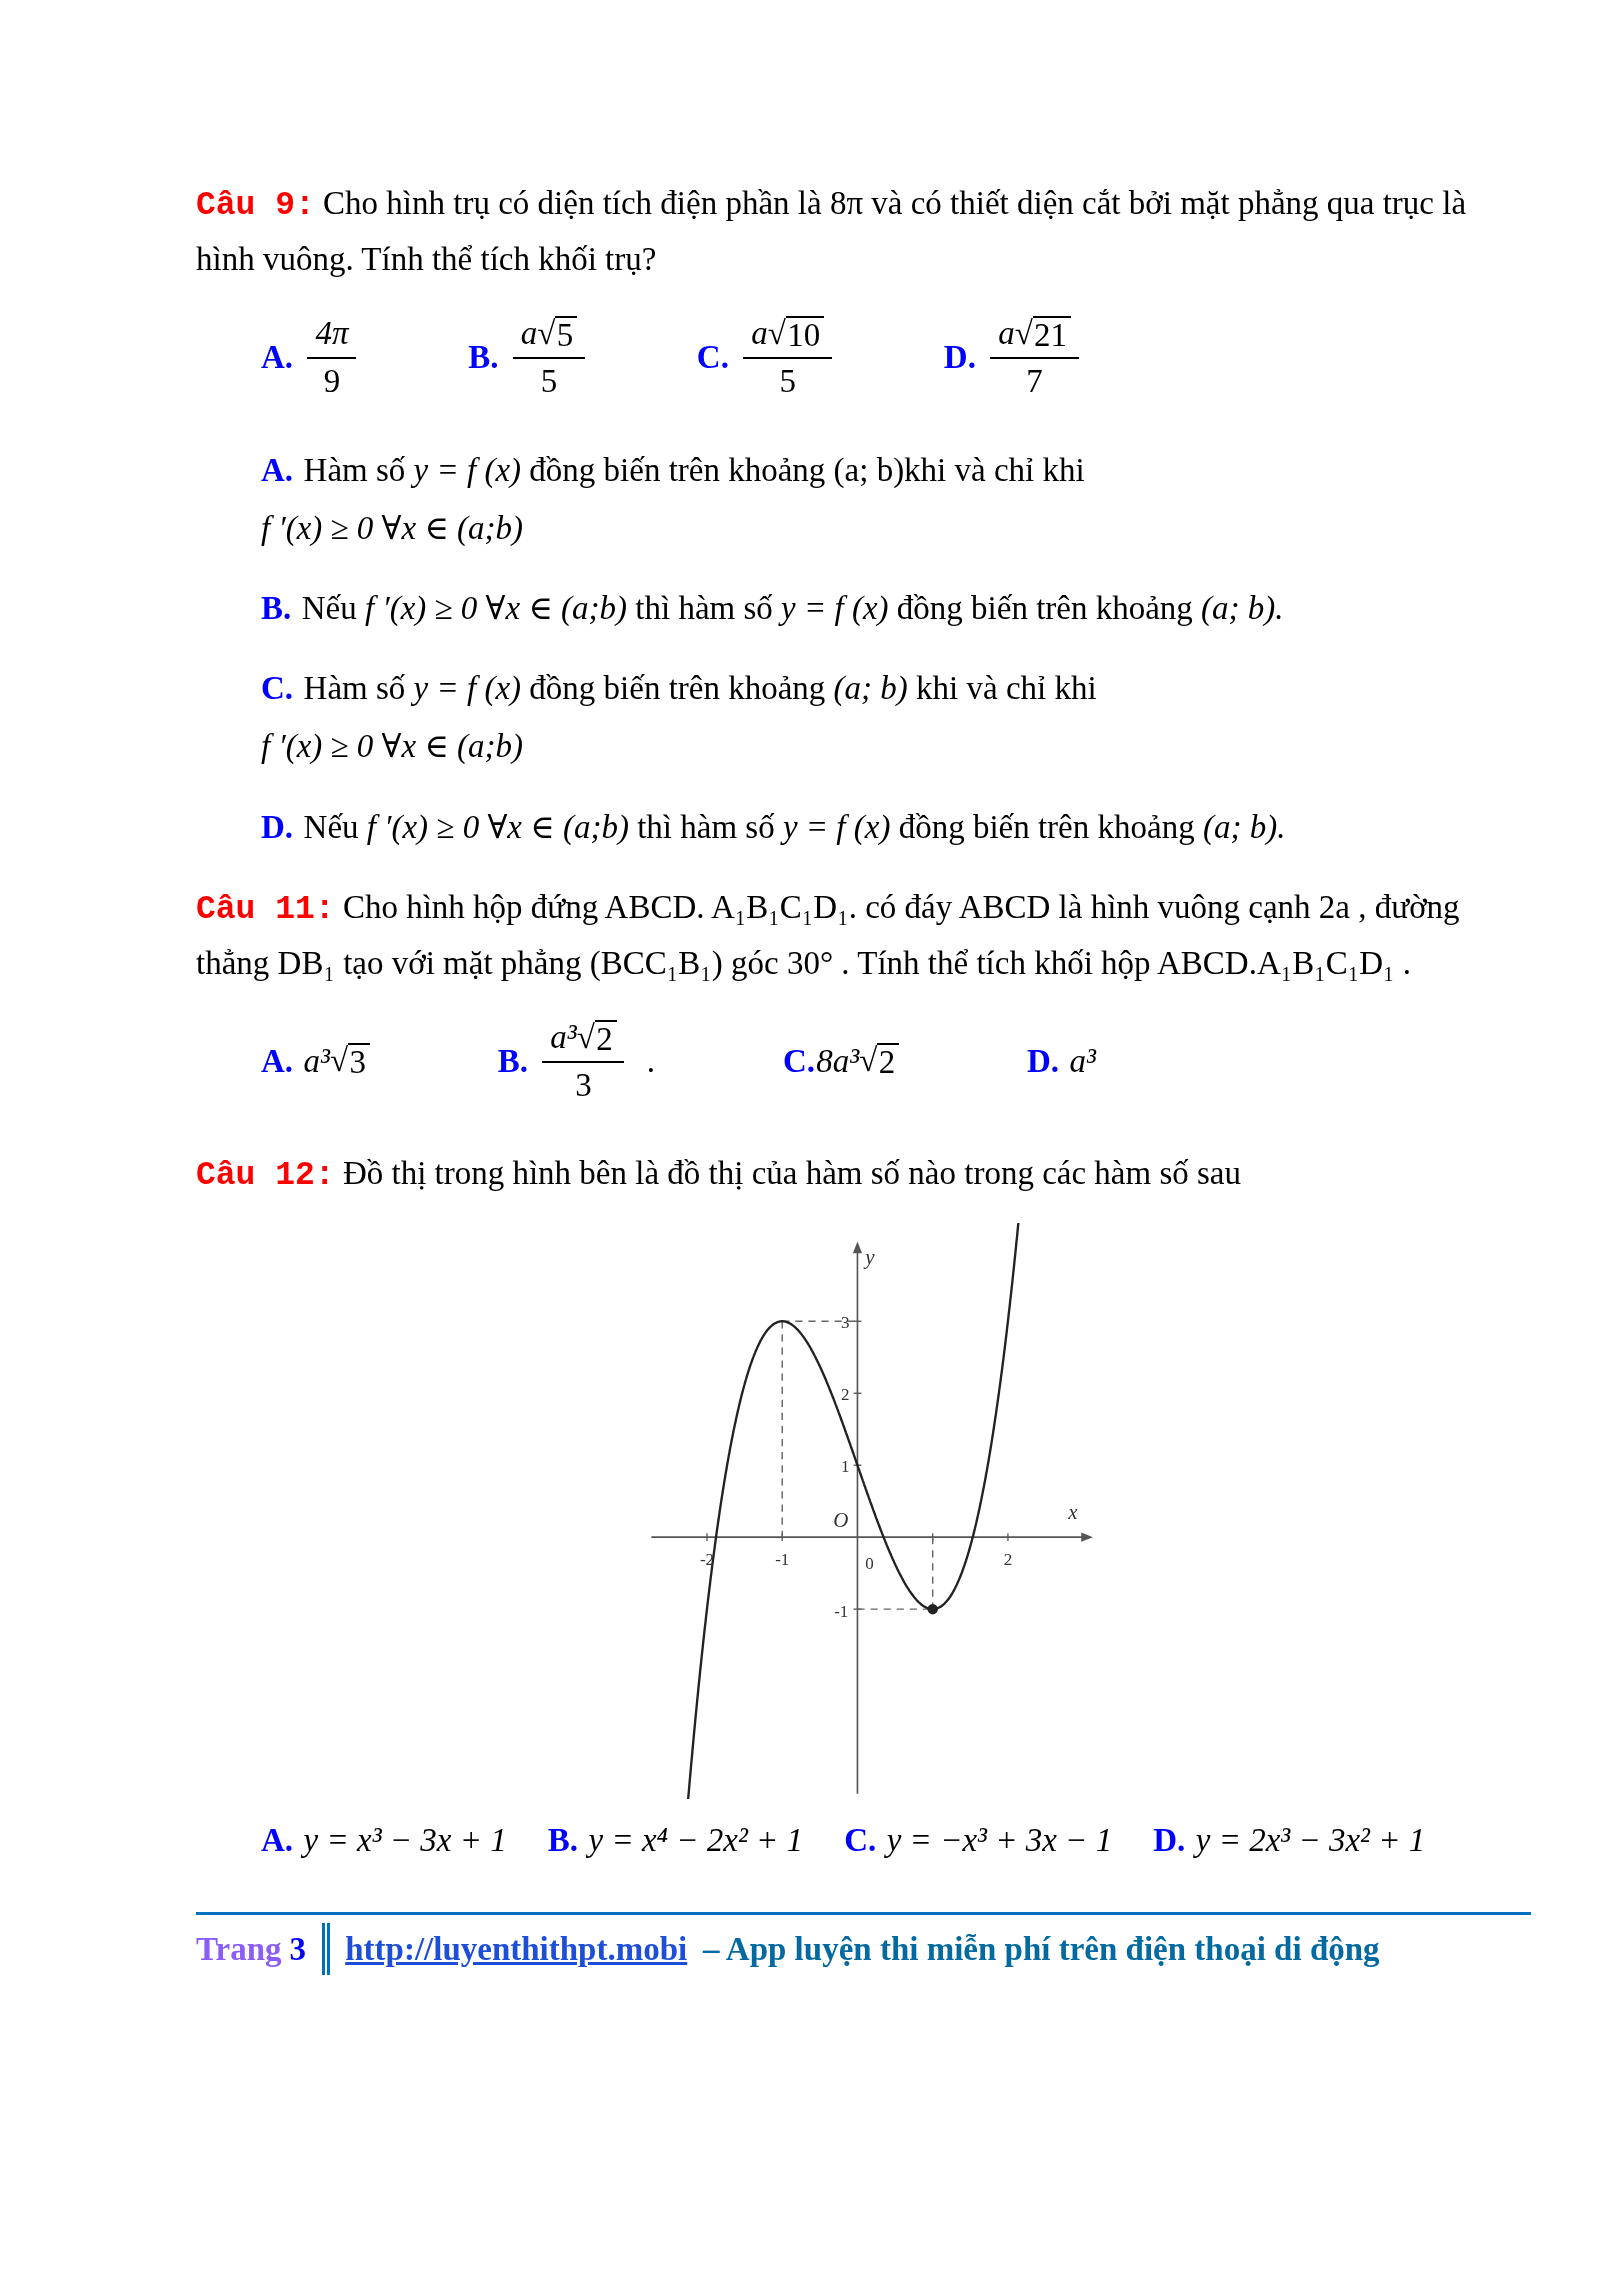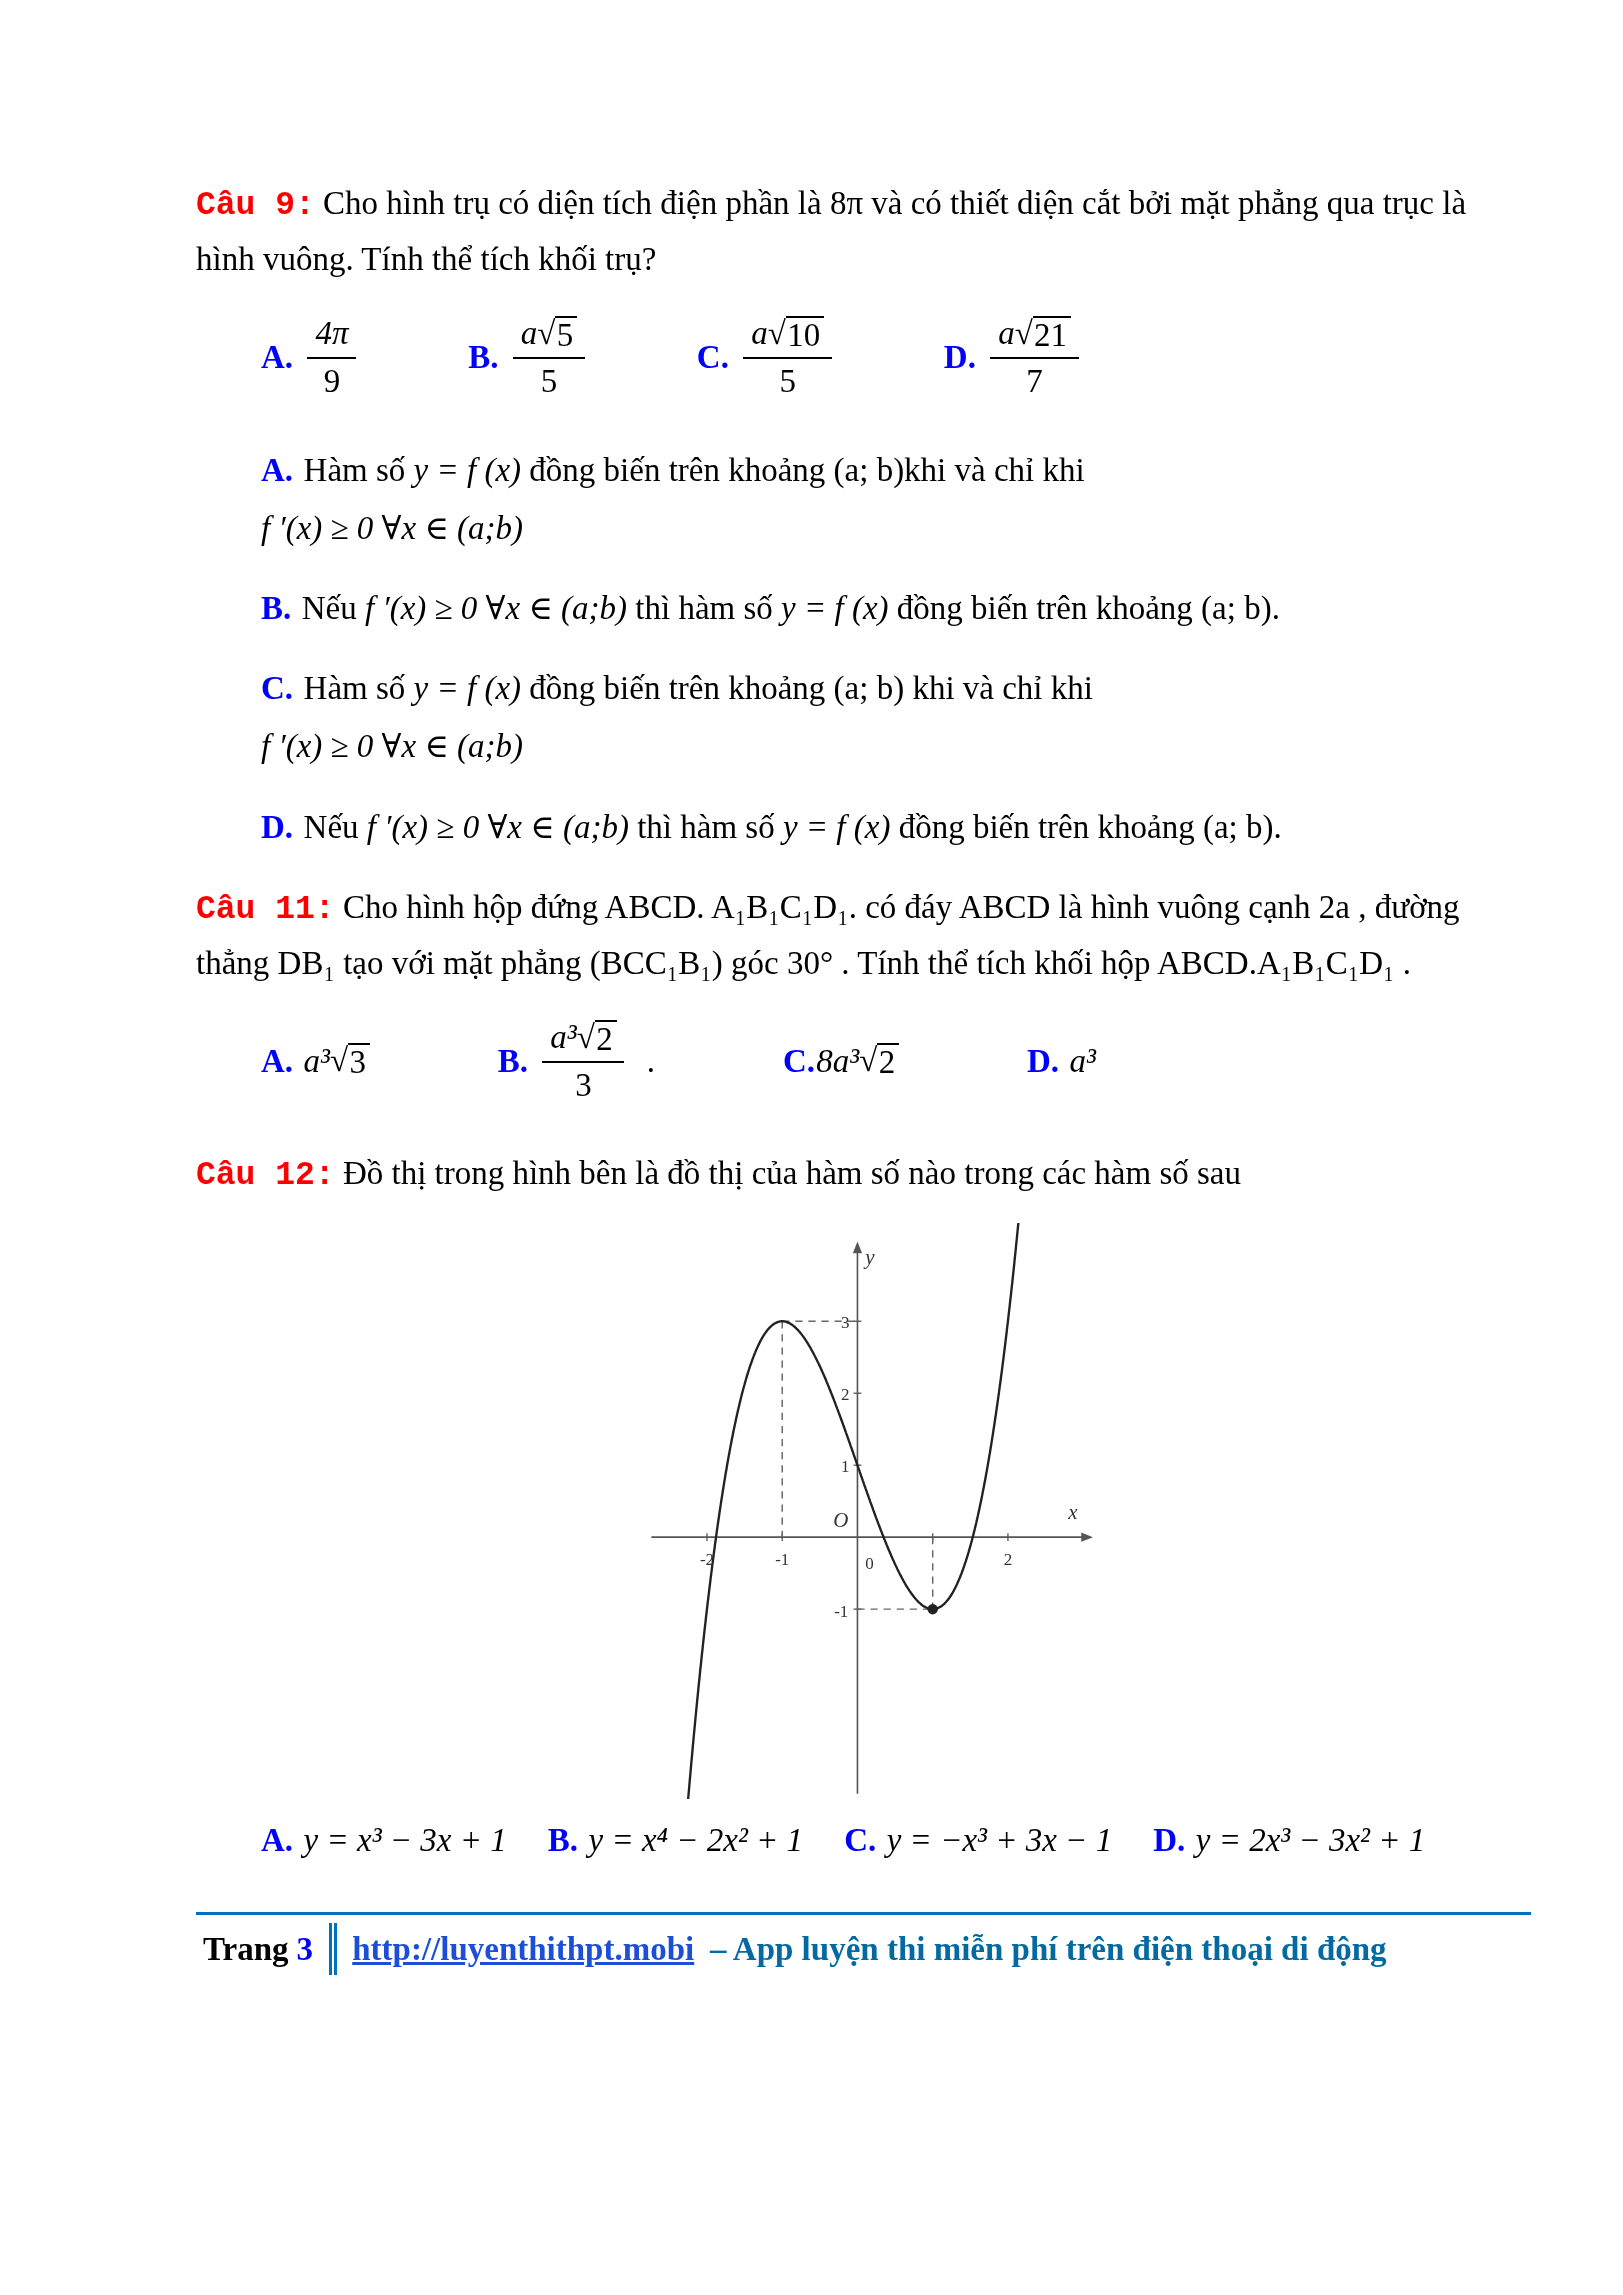--- a/index.html
+++ b/index.html
@@ -14,7 +14,7 @@
   .qlabel { color: #ff0000; font-weight: bold; font-family: Liberation Mono, monospace; }
   .letter { color: #0000ff; font-weight: bold; margin-right: 10.5px; }
   .qtext  { margin: 0 0 19.6px 0; }
-  .it { }
+  .it { font-style: italic; }
   .math { font-style: italic; white-space: nowrap; text-align: right; }
 
   

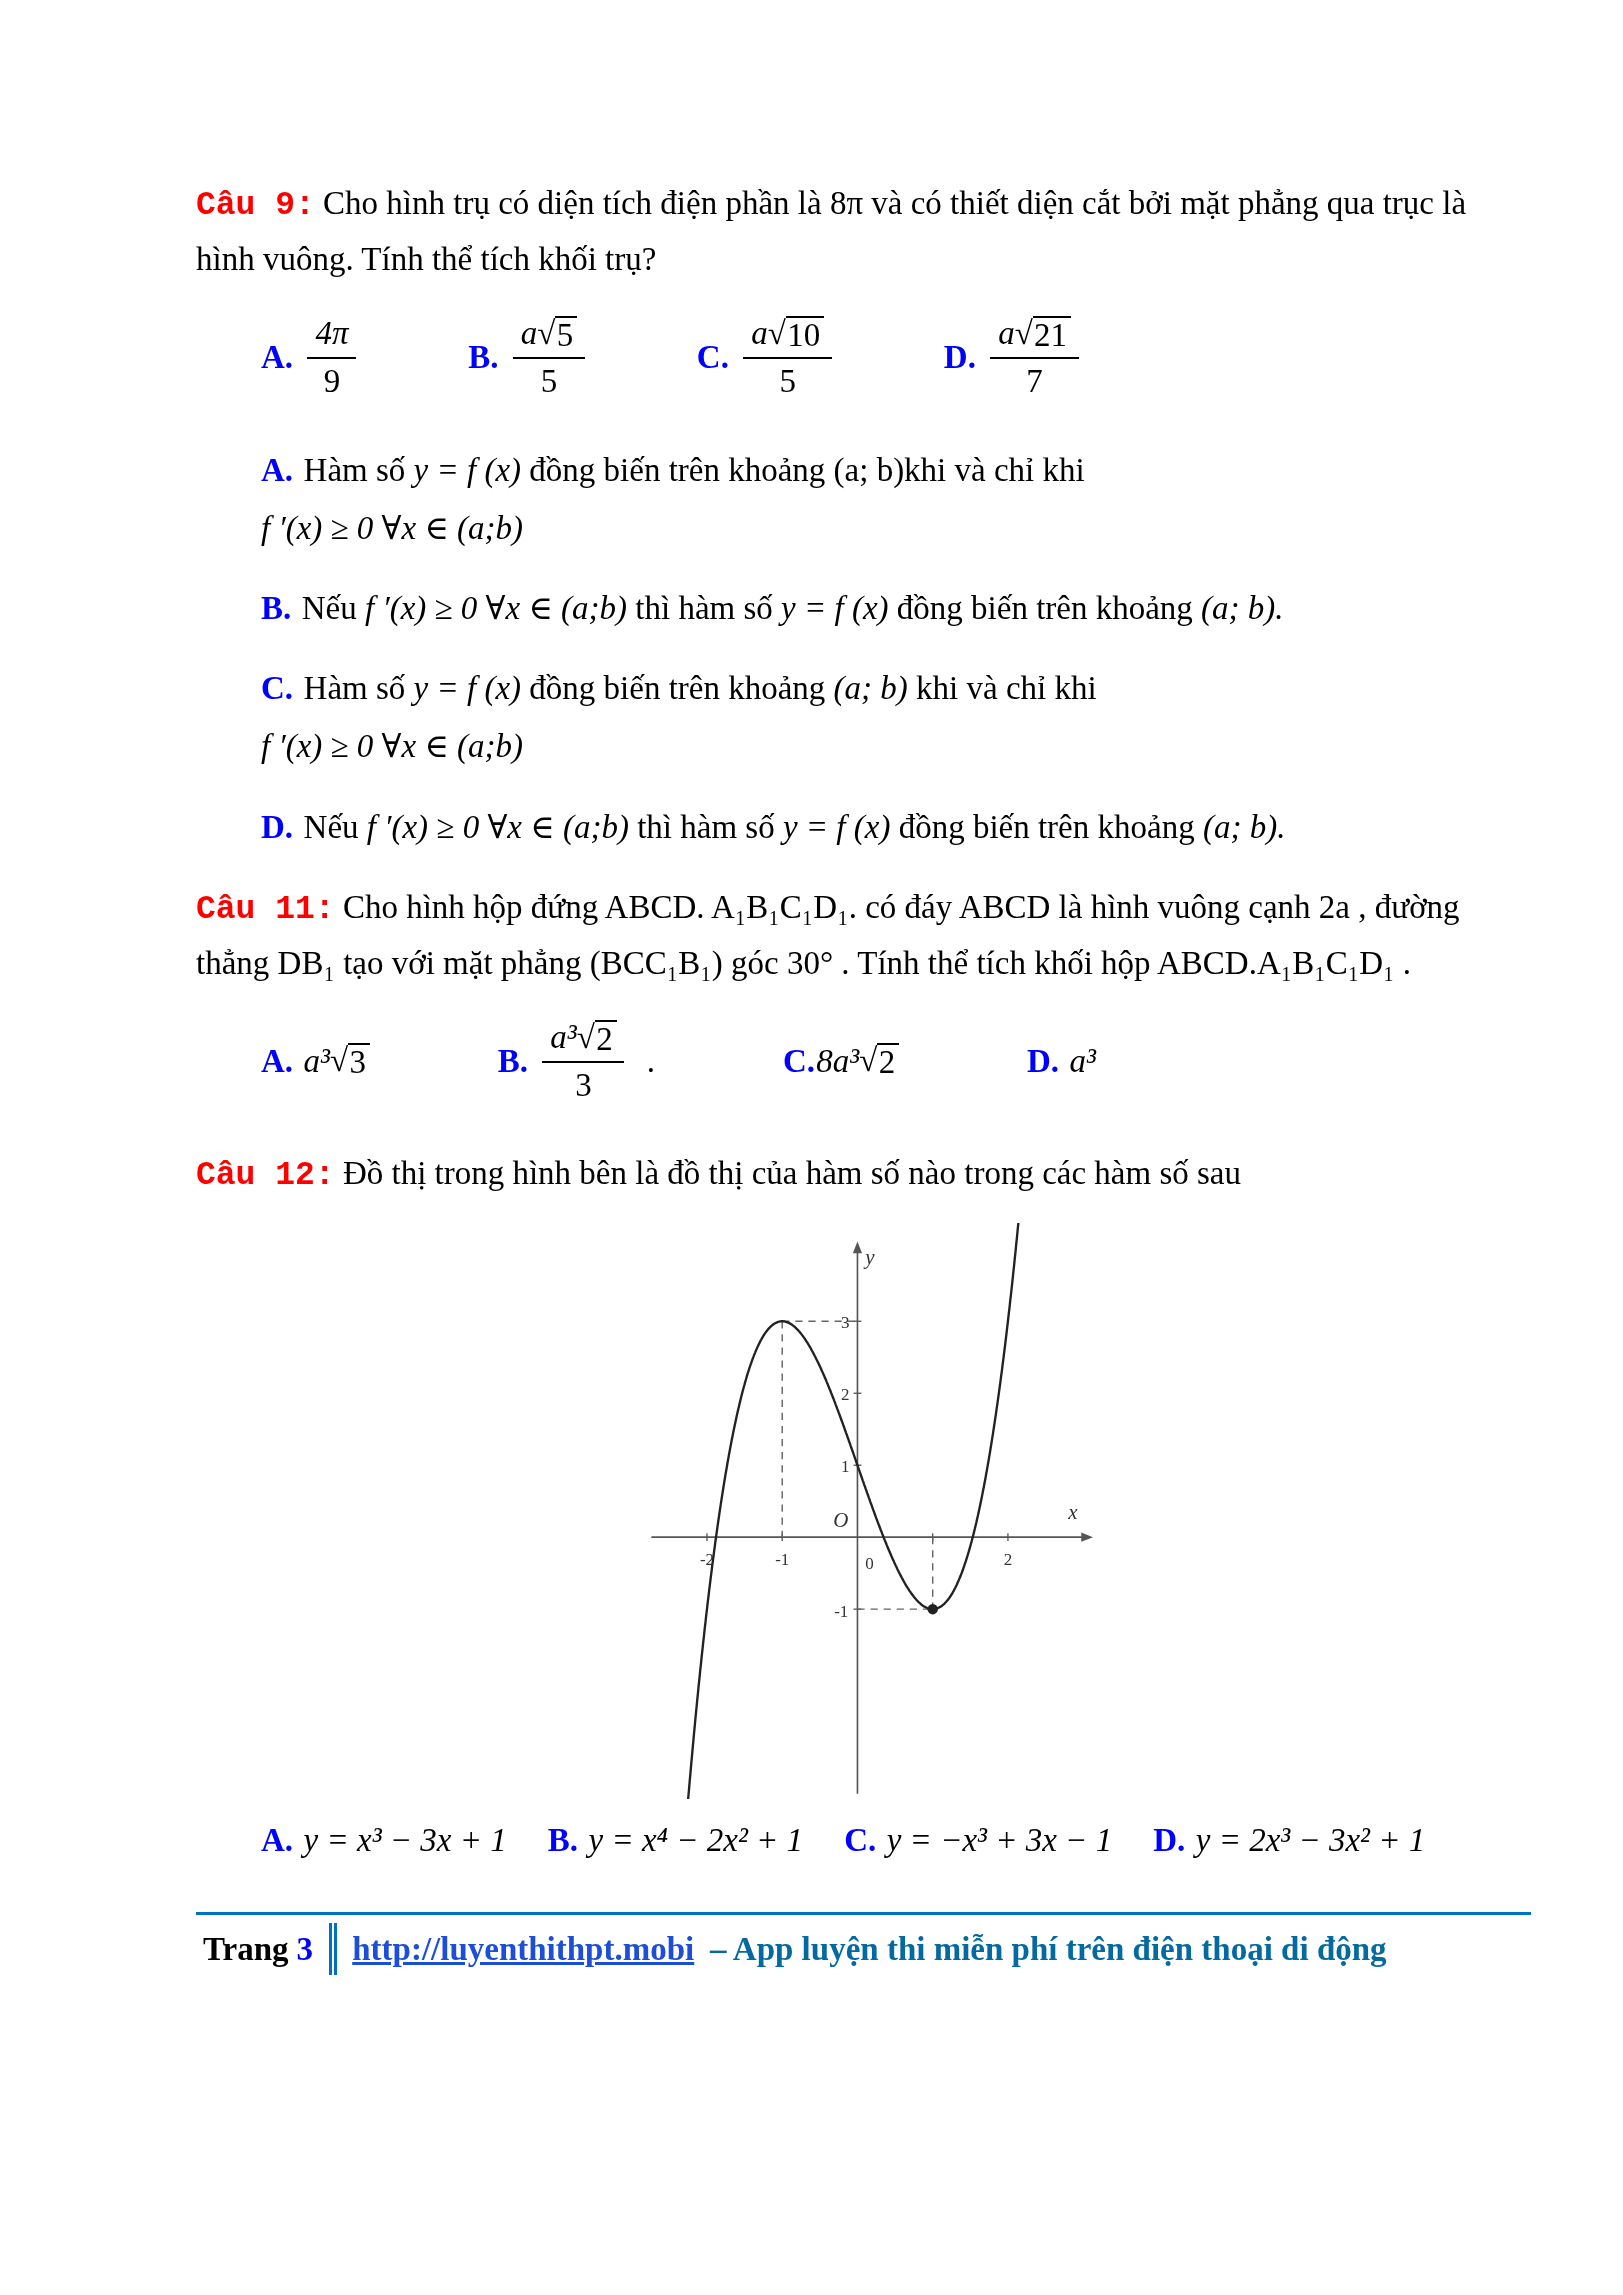--- a/index.html
+++ b/index.html
@@ -55,7 +55,7 @@
   .footer { margin-top: 36px; border-top: 3.9px solid #0070c0; display: flex;
             align-items: center; gap: 15.7px; padding-top: 7.9px;
             font-weight: bold; font-size: 33px; }
-  .footer .page-word { color: #000000; margin-left: 7px; }
+  .footer .page-word { color: #8b5cf6; }
   .footer .page-num  { color: #0000ff; margin-left: 7.9px; }
   .vbar { align-self: stretch; width: 7.9px; border-left: 3.3px solid #0070c0; border-right: 3.3px solid #0070c0; }
   .footer a, .footer .link { color: #1d4ed8; text-decoration: underline; cursor: pointer; }

